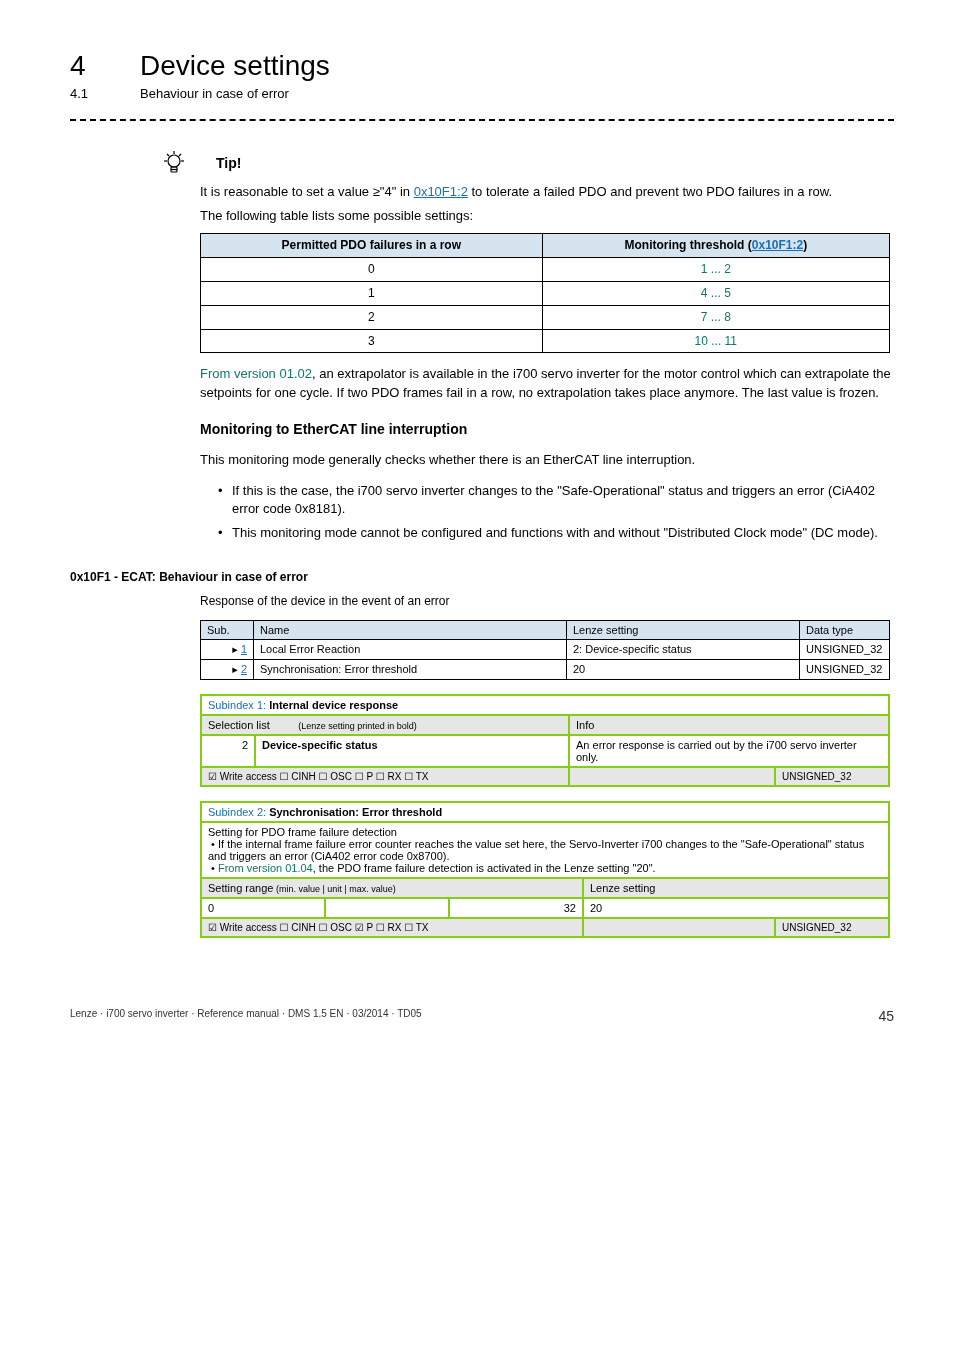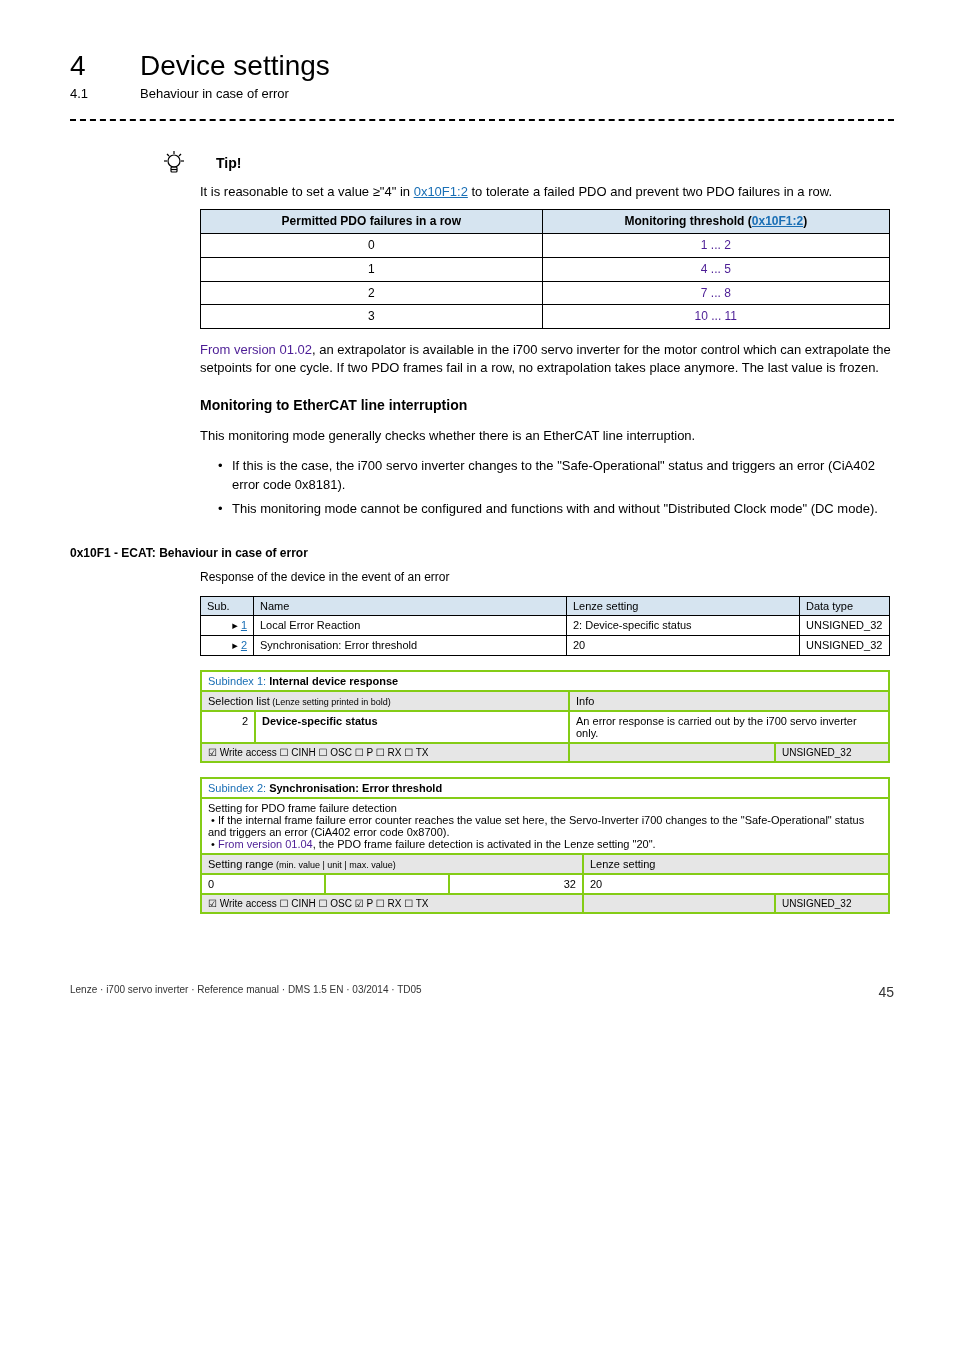--- a/index.html
+++ b/index.html
@@ -216,6 +216,7 @@
       <p>
         <span>It is reasonable to set a value ≥"4" in </span><a class="link">0x10F1:2</a><span> to tolerate a failed PDO and prevent two PDO failures in a row.</span>
       </p>
+      <p>The following table lists some possible settings:</p>
 
       <table class="pdo-table">
         <tbody>

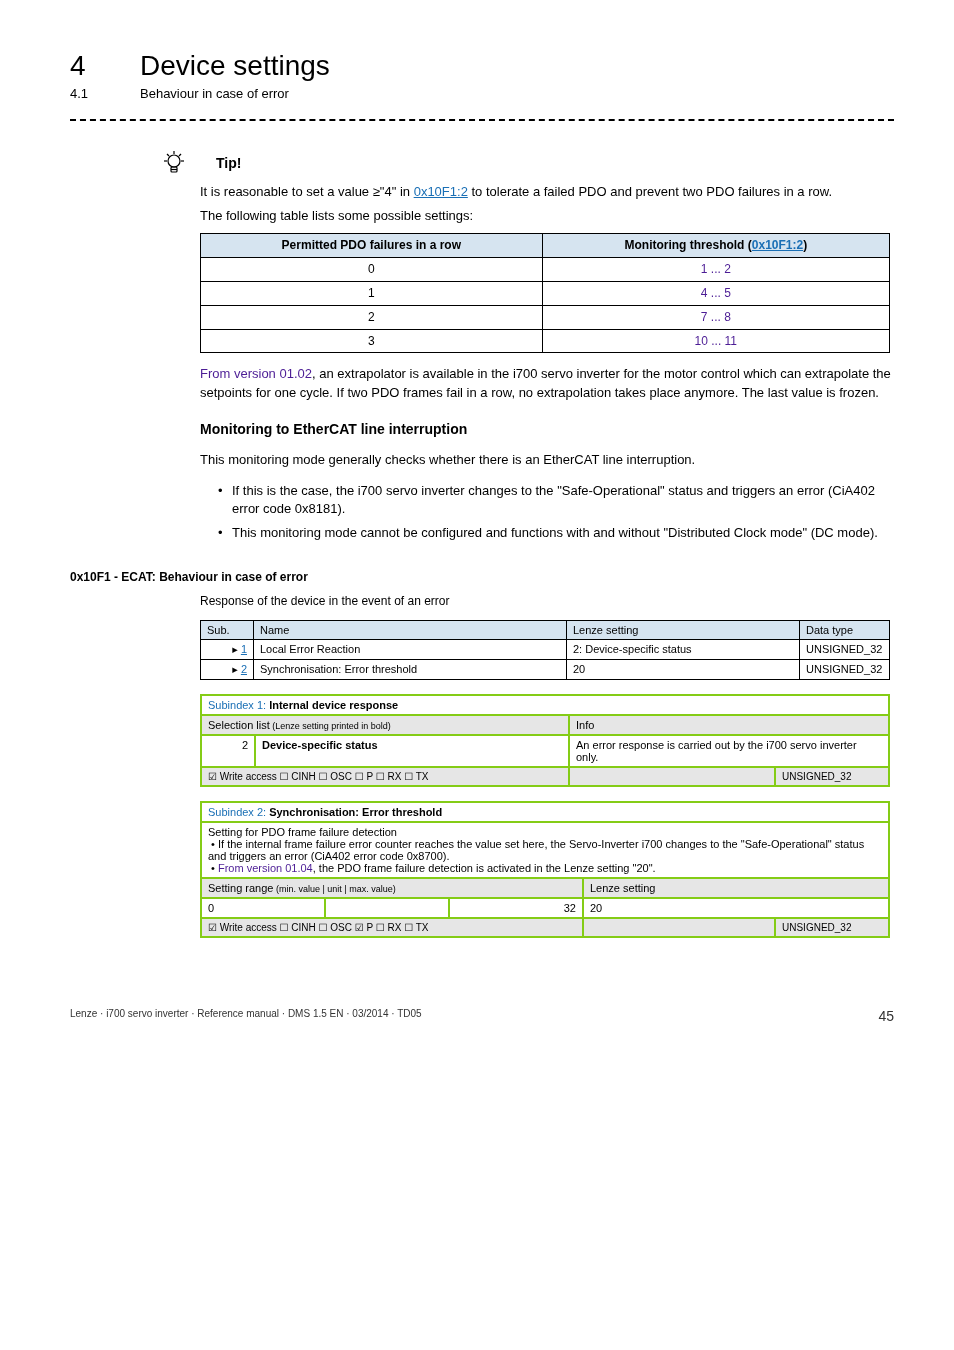--- a/index.html
+++ b/index.html
@@ -59,7 +59,7 @@
   }
   .tip-body p { margin: 6px 0; }
   .link { color: #1a6fb5; text-decoration: underline; }
-  .blue-text { color: #4c1d95; }
+  .blue-text { color: #0f766e; }
   table.pdo-table {
     border-collapse: collapse;
     width: 690px;

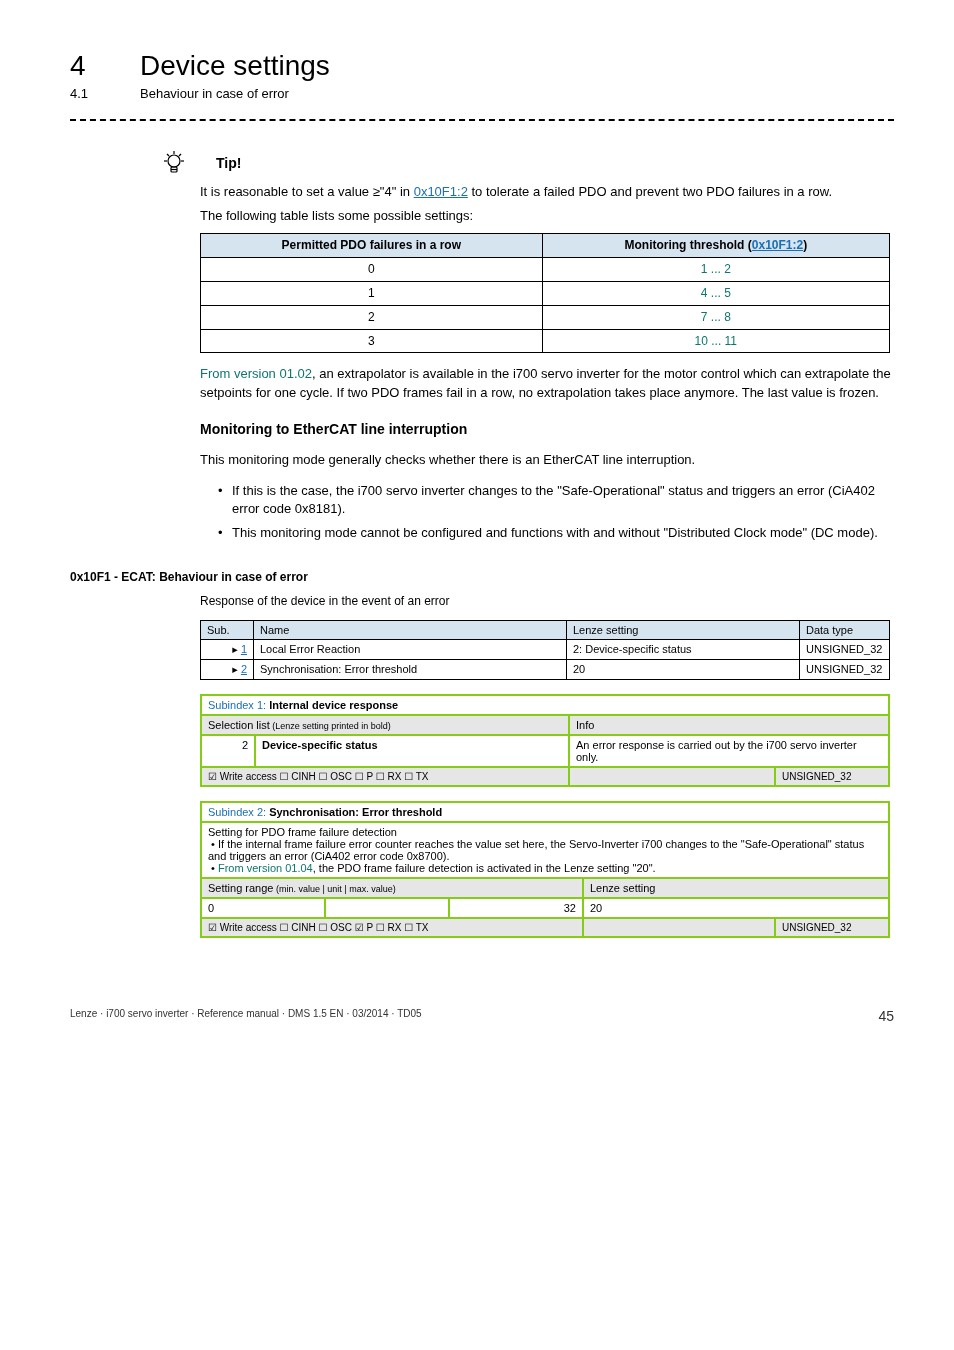--- a/index.html
+++ b/index.html
@@ -292,7 +292,7 @@
       <td colspan="4"><span>Subindex 1: </span><span class="black-bold">Internal device response</span></td>
     </tr>
     <tr>
-      <td colspan="2" class="hdr-cell"><span>Selection list</span><span style="font-size:9px;"> (Lenze setting printed in bold)</span></td>
+      <td colspan="2" class="hdr-cell"><span>Selection list</span><span style="font-size:9px;padding-left:26px;"> (Lenze setting printed in bold)</span></td>
       <td colspan="2" class="hdr-cell">Info</td>
     </tr>
     <tr>

